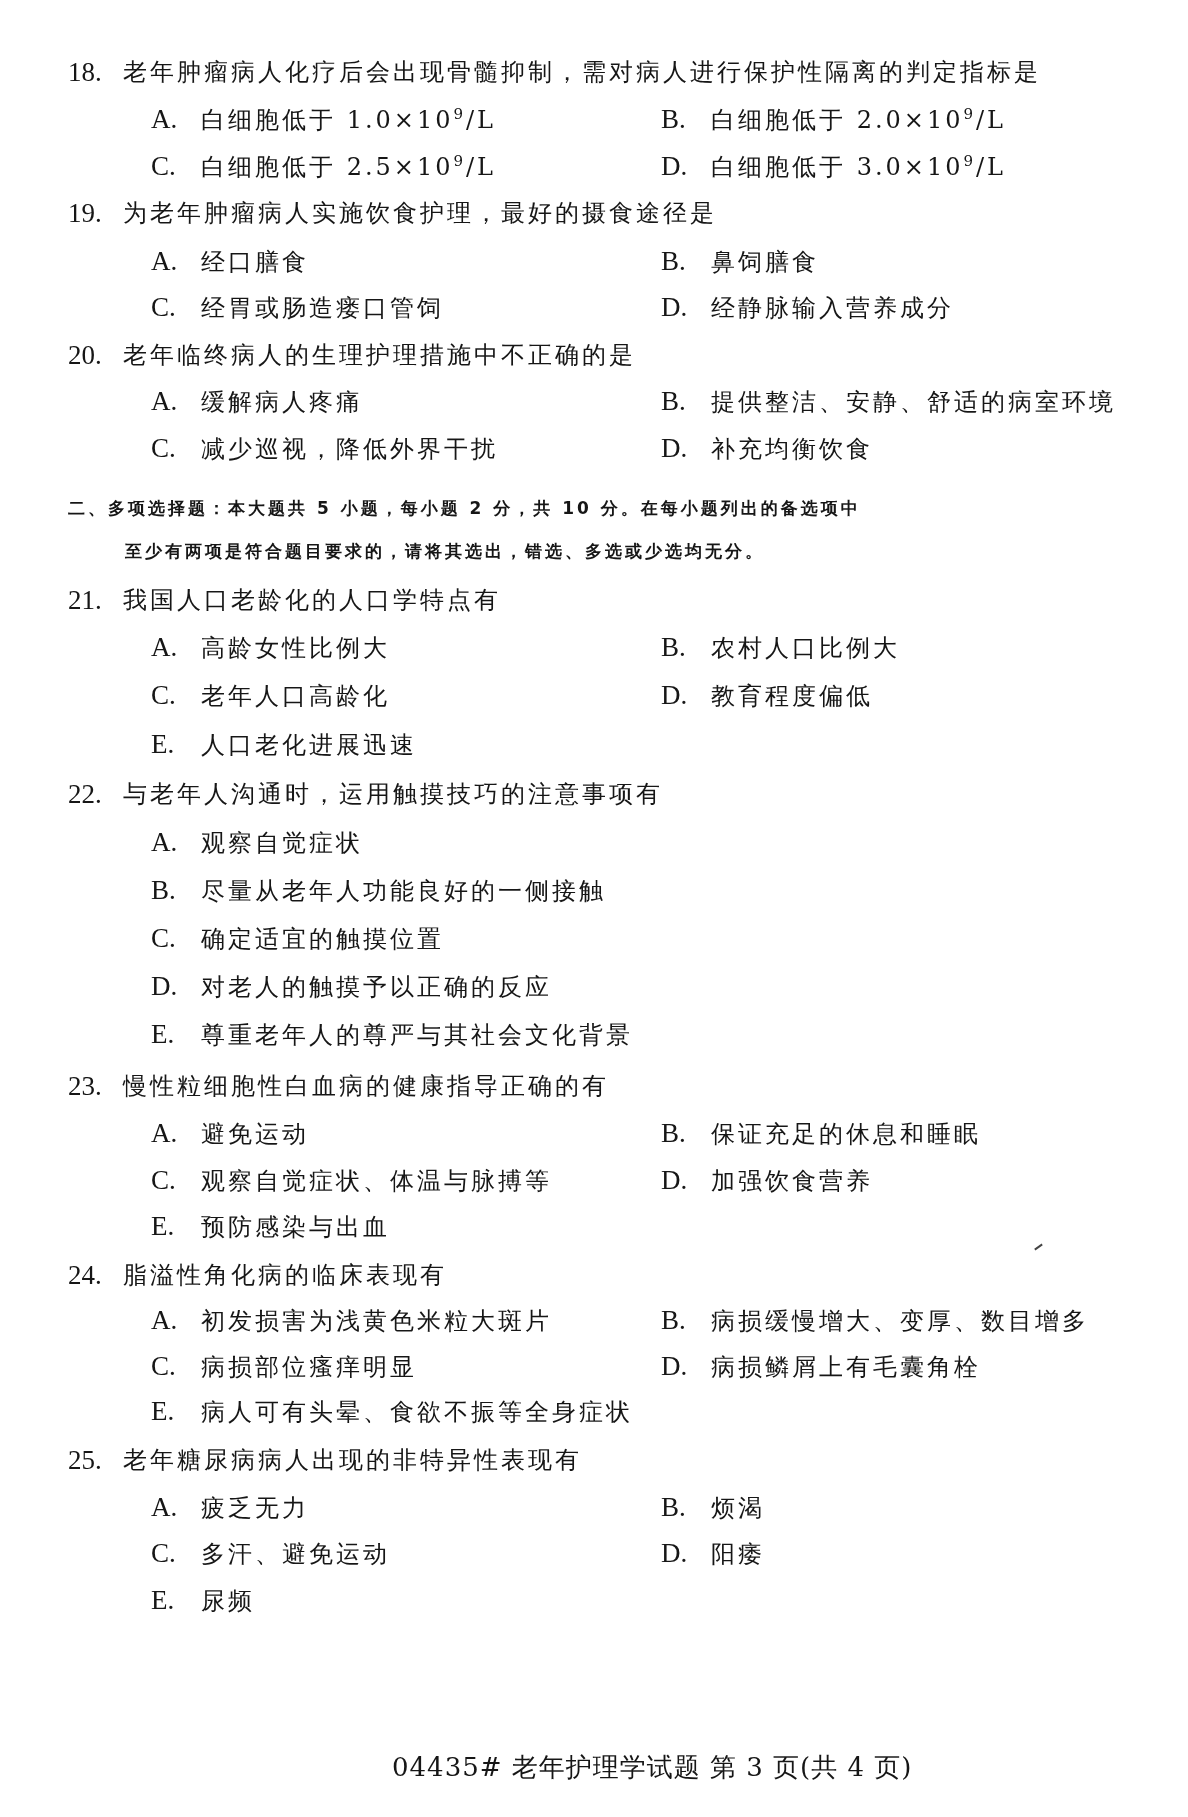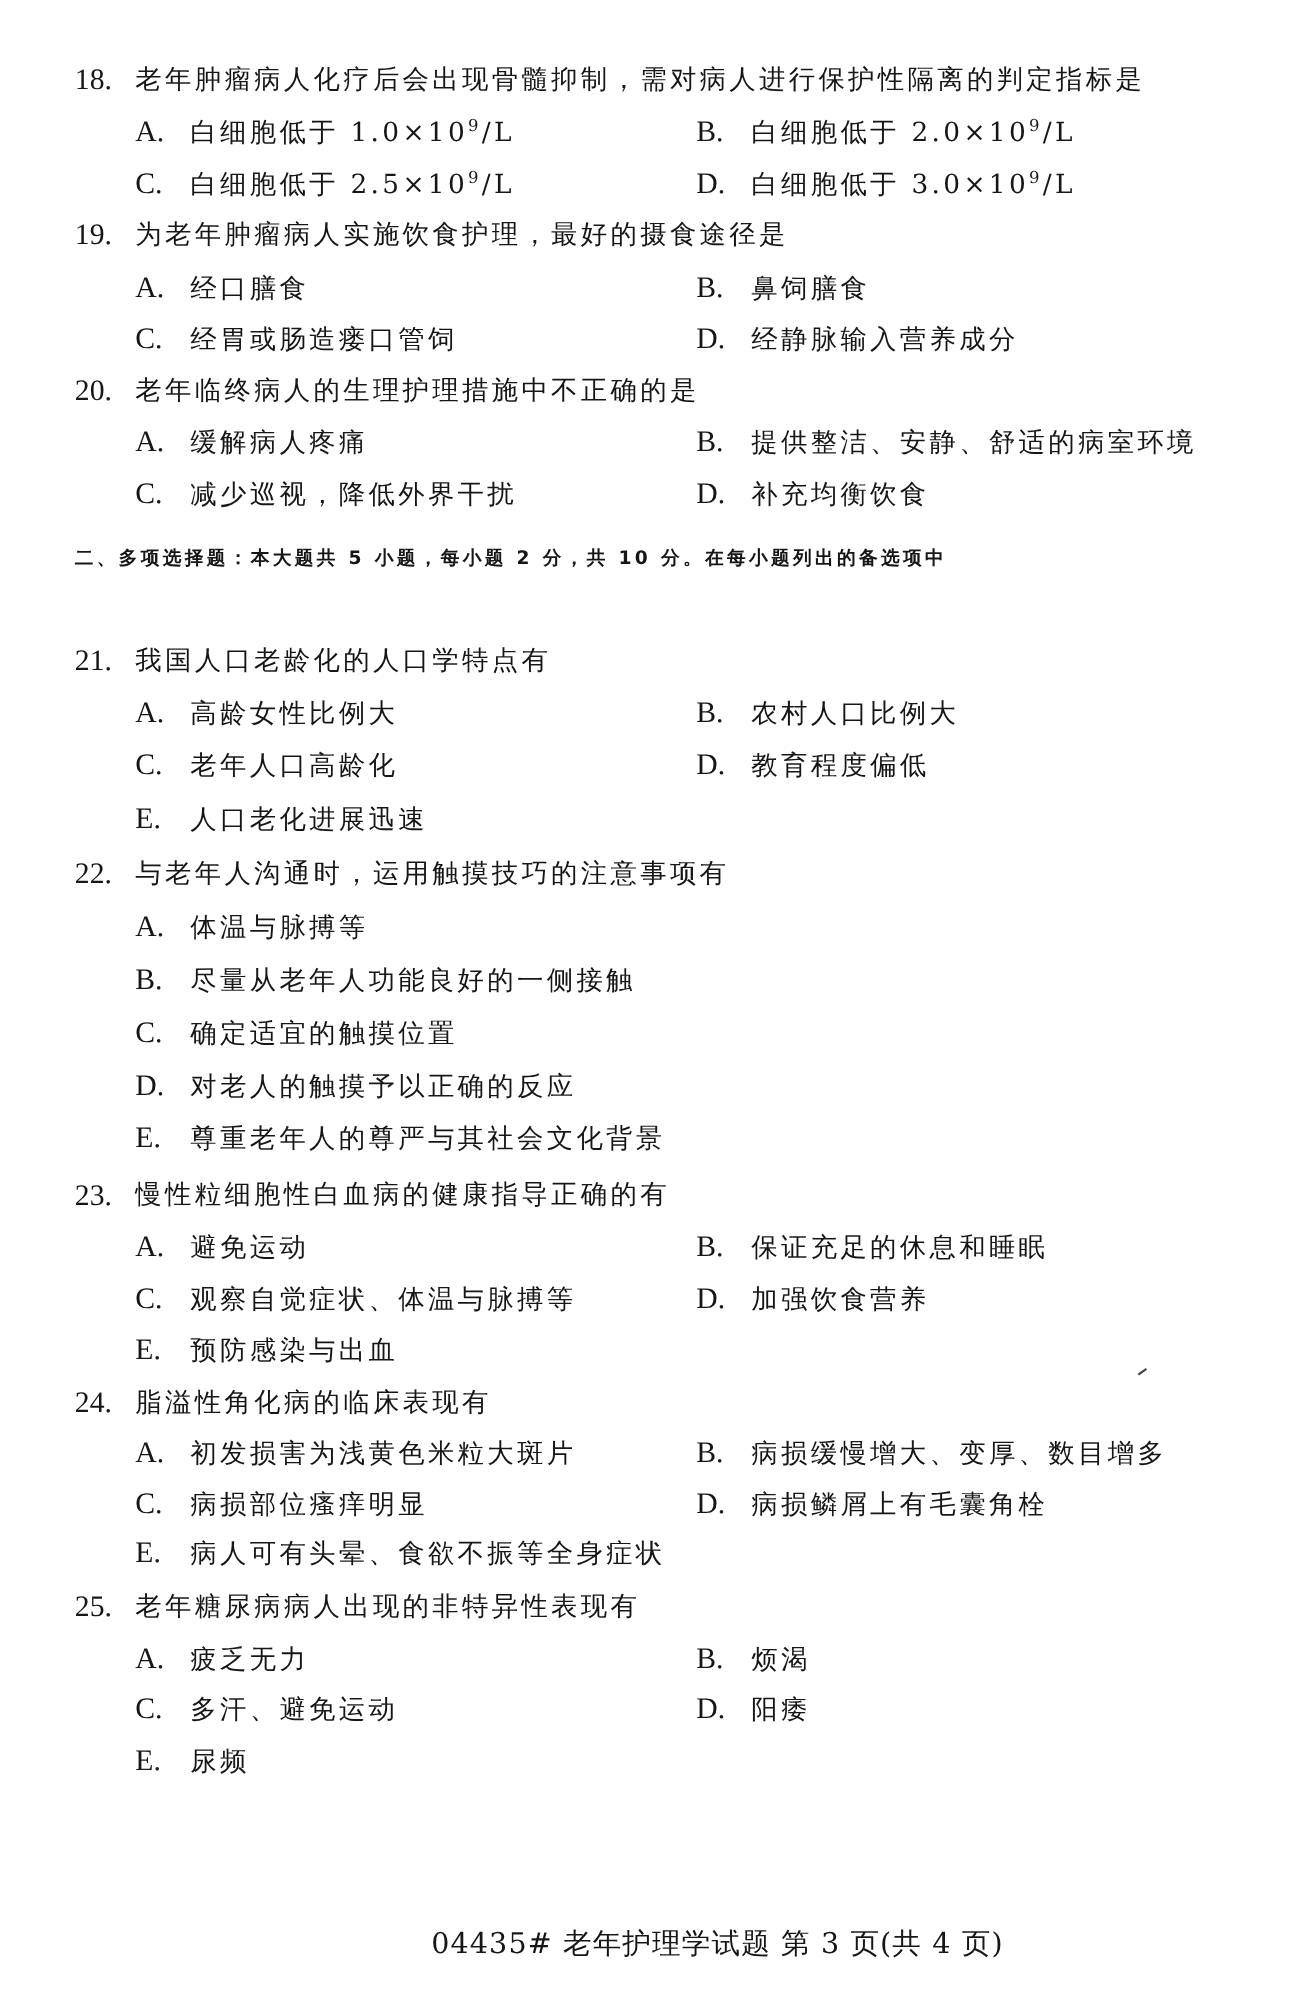--- a/index.html
+++ b/index.html
@@ -43,6 +43,7 @@
   .opt {
     position: absolute;
     white-space: nowrap;
+    margin-left: 28px;
   }
   .opt .letter {
     font-family: "Liberation Serif", serif;

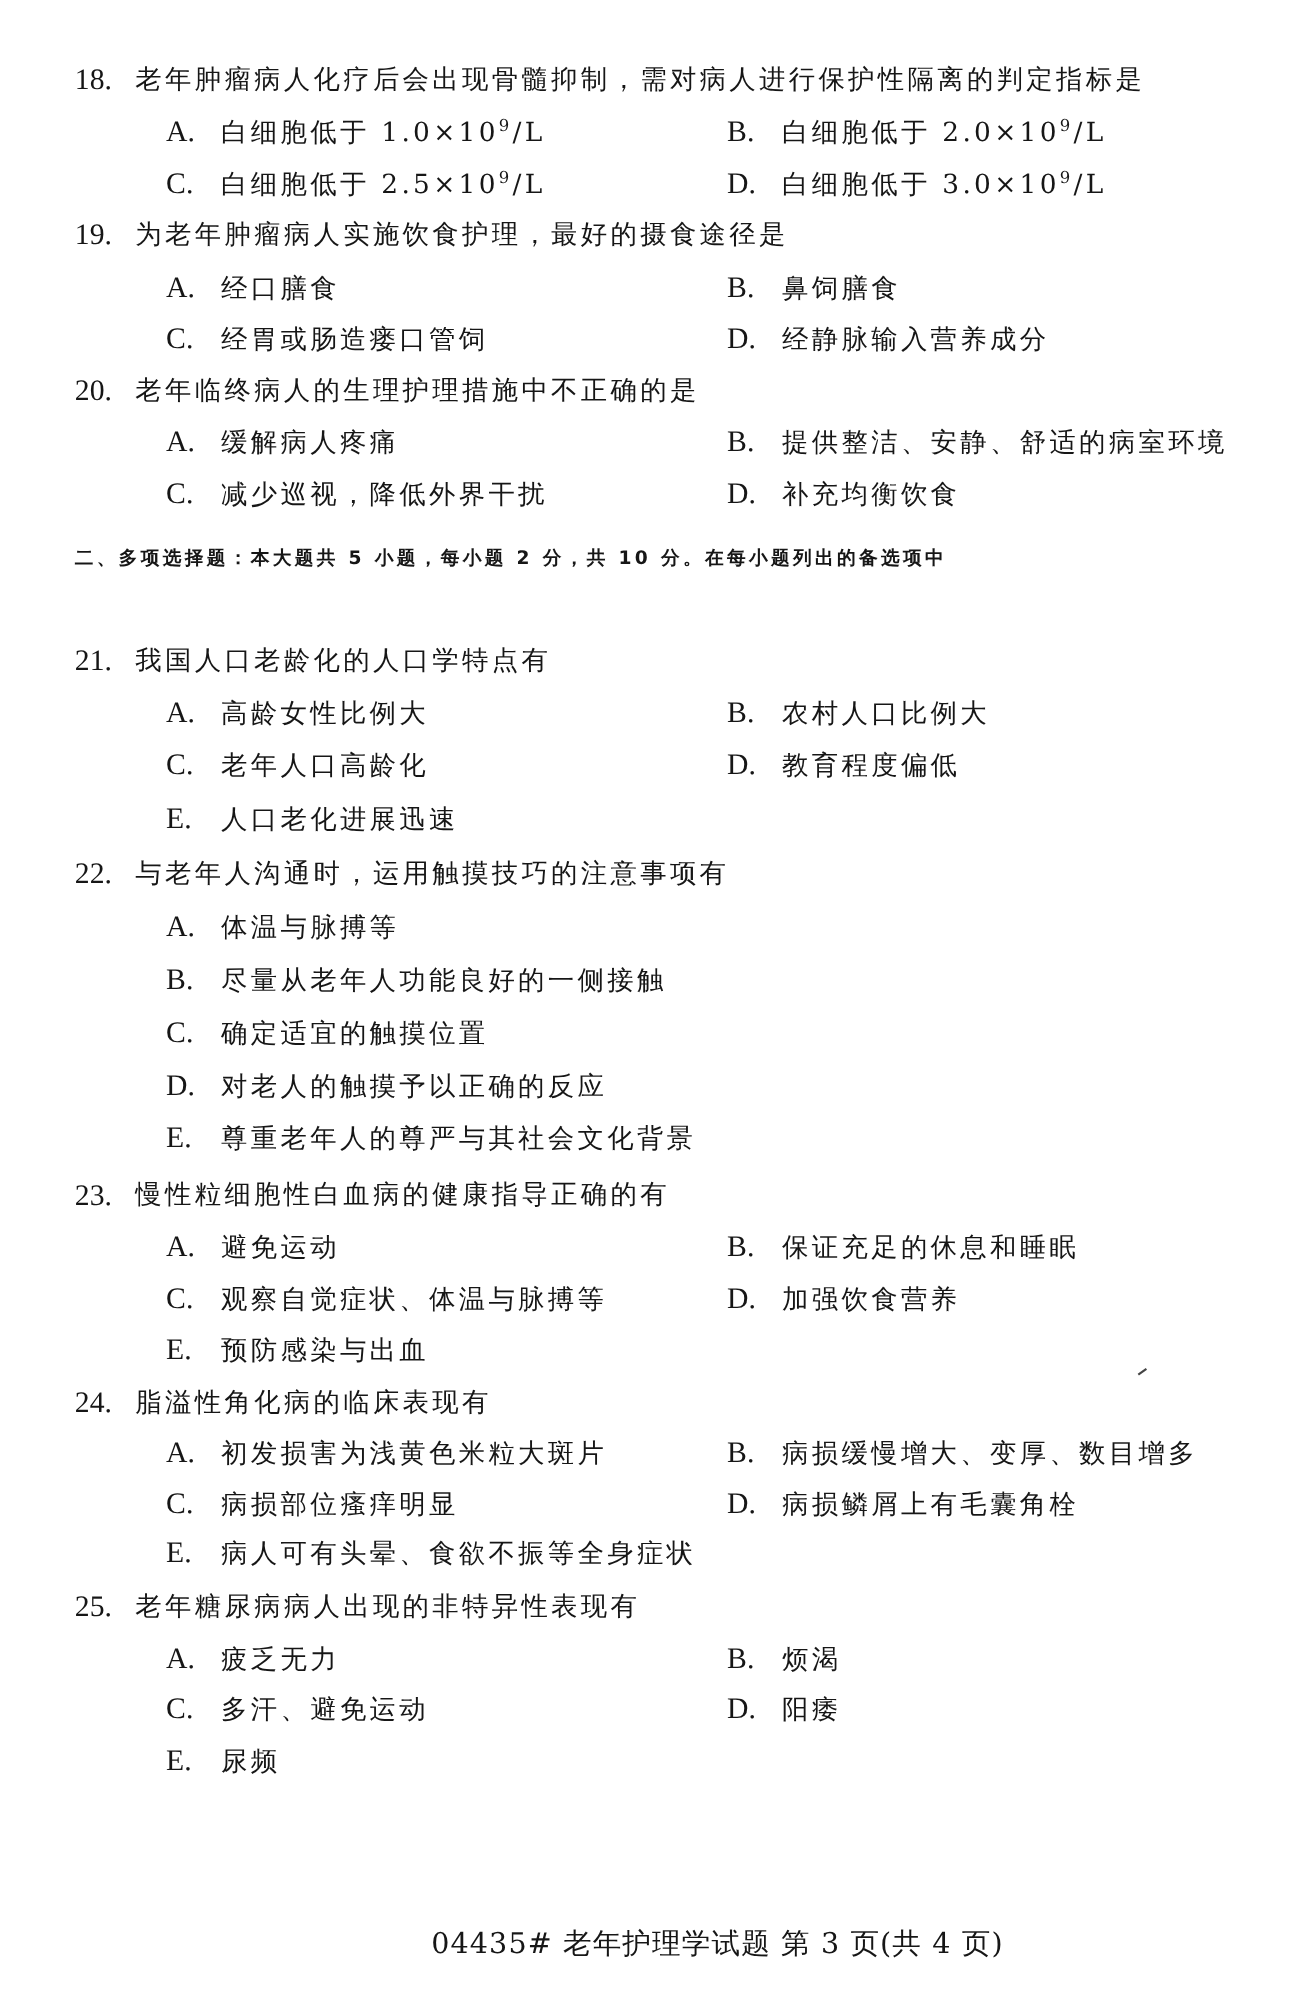--- a/index.html
+++ b/index.html
@@ -132,6 +132,7 @@
   </div>
 
   <div class="section-head" style="top:488px;">二、多项选择题：本大题共 5 小题，每小题 2 分，共 10 分。在每小题列出的备选项中</div>
+  <div class="section-head cont" style="top:531px;">至少有两项是符合题目要求的，请将其选出，错选、多选或少选均无分。</div>
 
   <div class="line" style="top:580px;">
     <span class="qnum">21.</span>

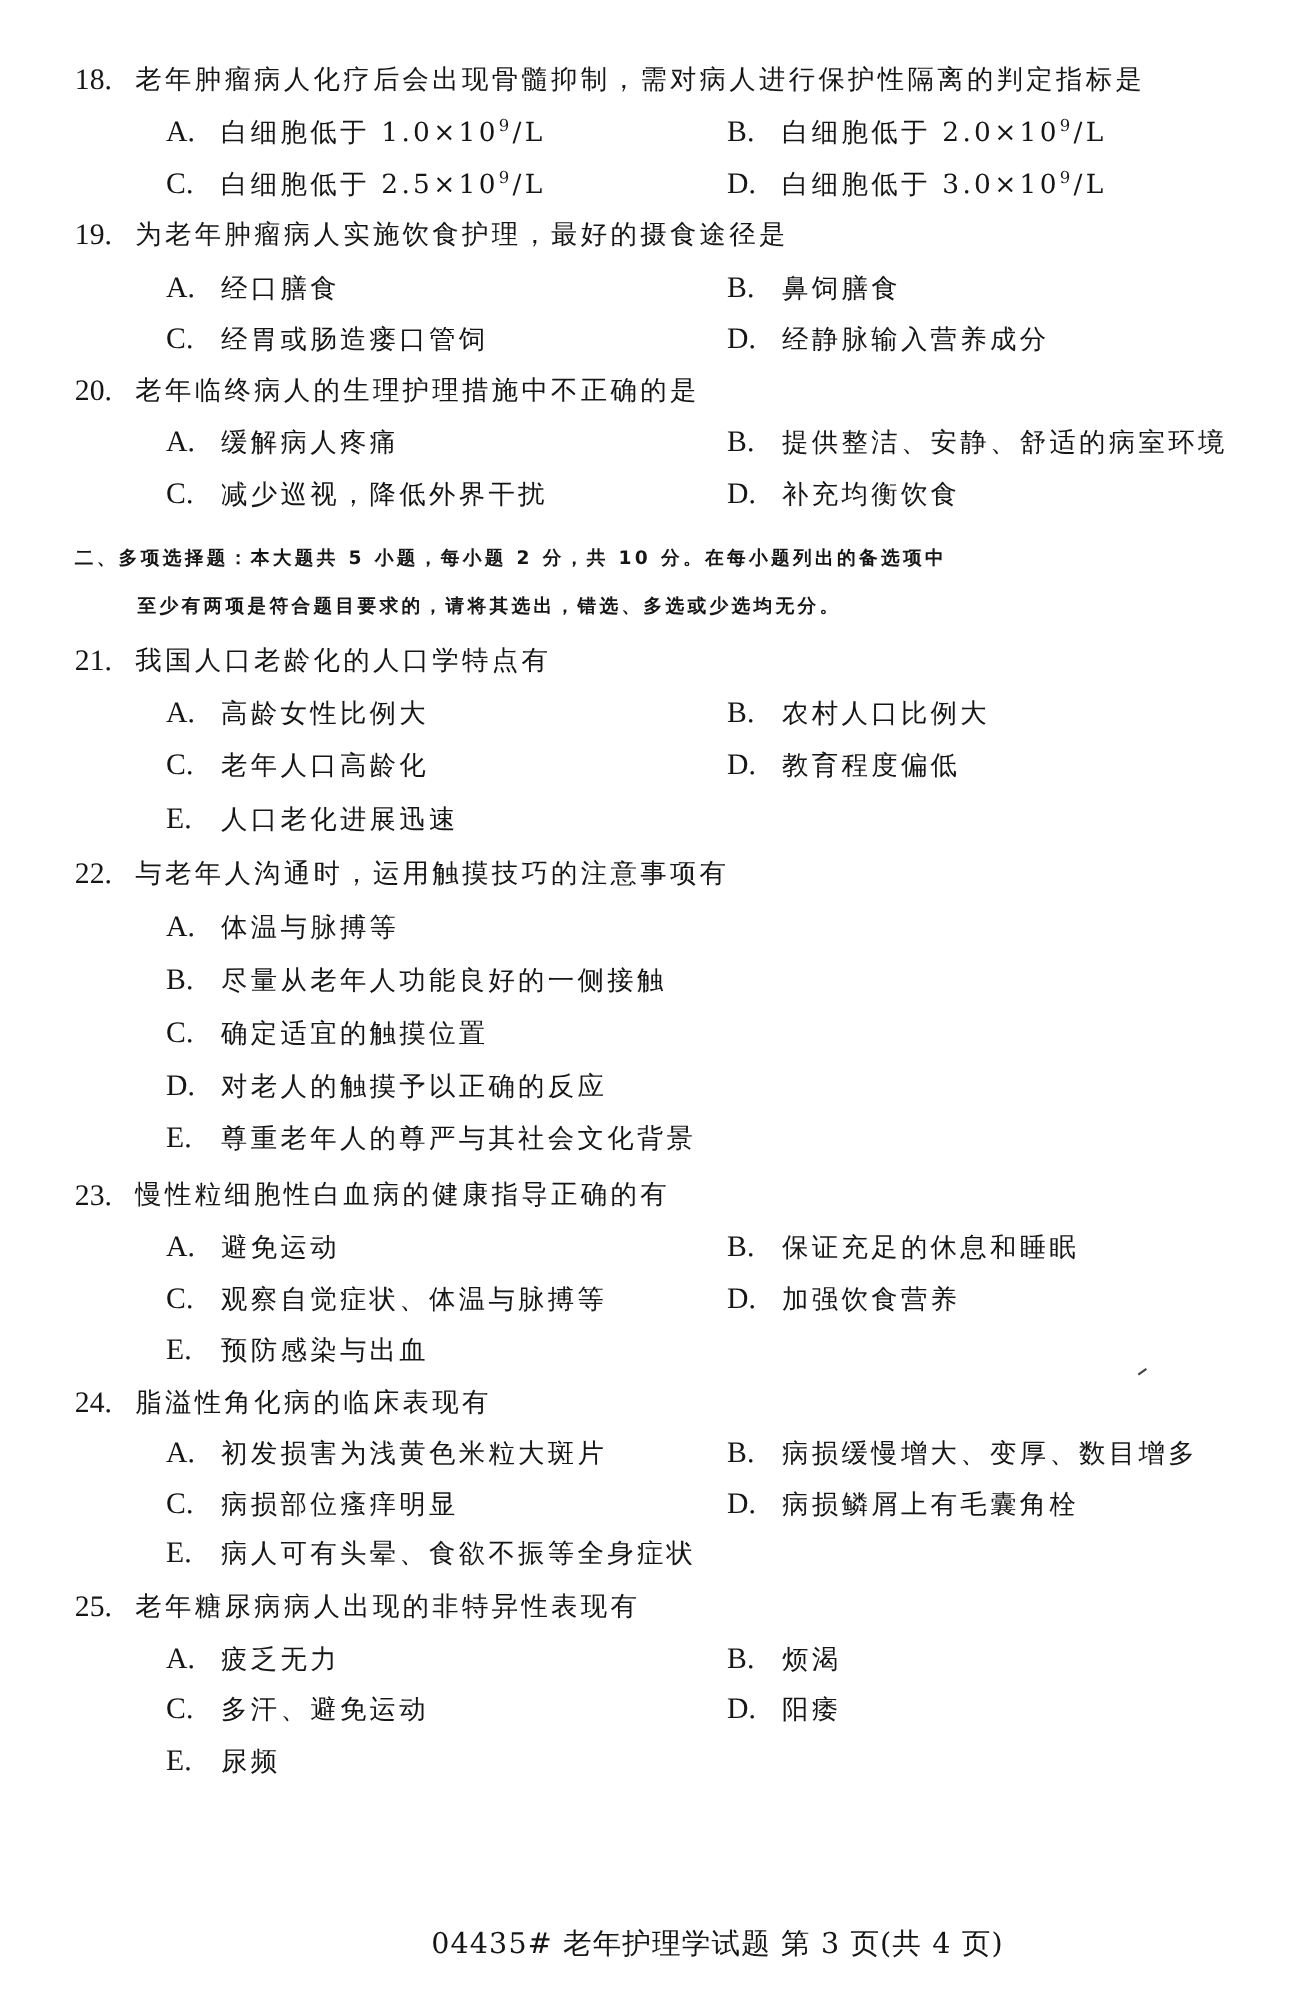--- a/index.html
+++ b/index.html
@@ -155,7 +155,7 @@
     <span class="qtext">与老年人沟通时，运用触摸技巧的注意事项有</span>
   </div>
   <div class="line" style="top:822px;">
-    <span class="opt col-left"><span class="letter">A.</span><span>体温与脉搏等</span></span>
+    <span class="opt col-left"><span class="letter">A.</span><span>观察自觉症状</span></span>
   </div>
   <div class="line" style="top:870px;">
     <span class="opt col-left"><span class="letter">B.</span><span>尽量从老年人功能良好的一侧接触</span></span>

